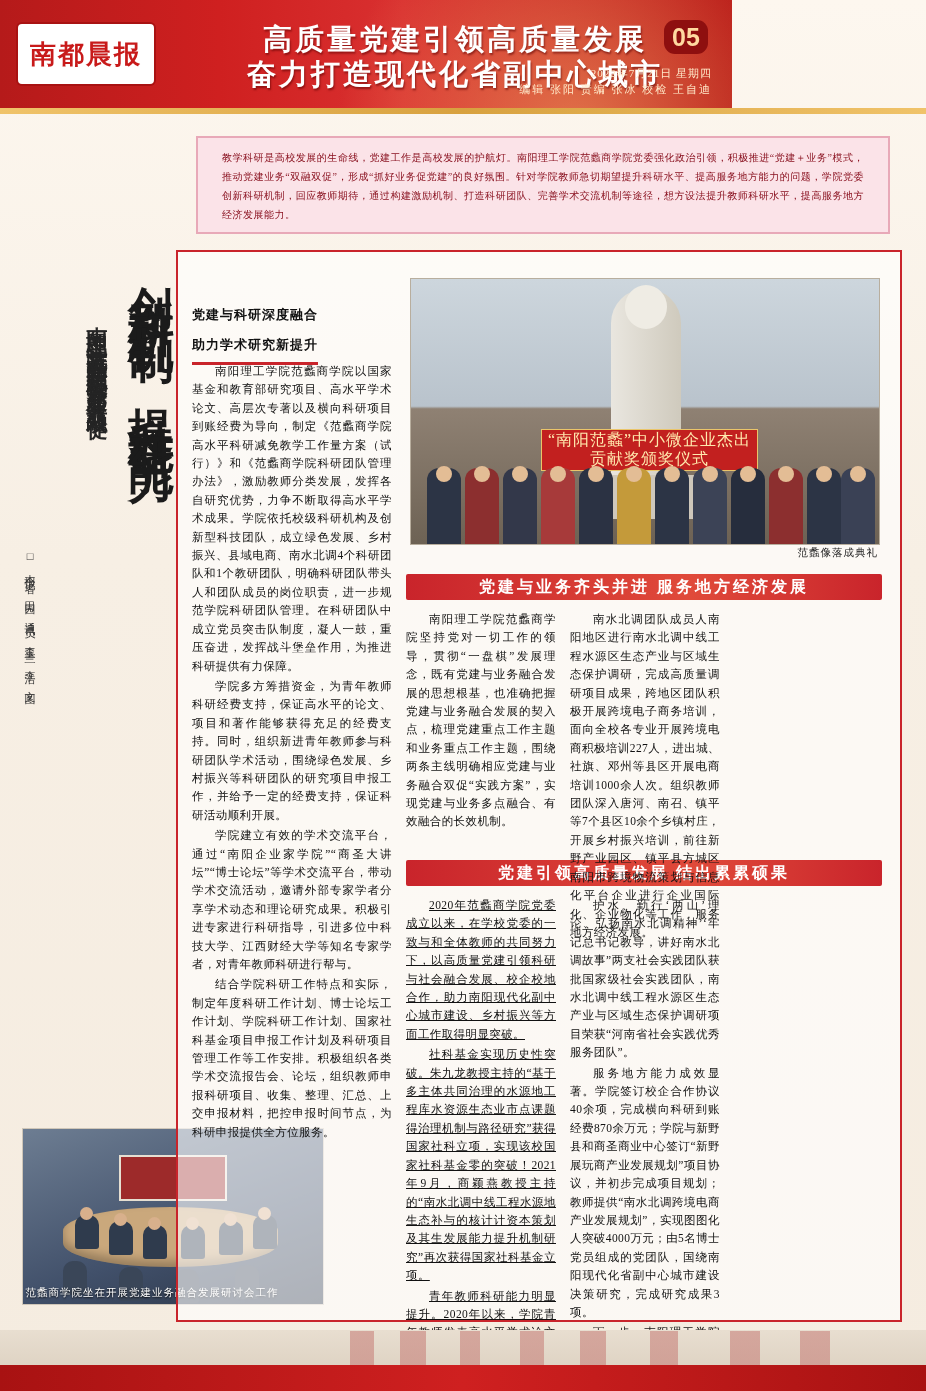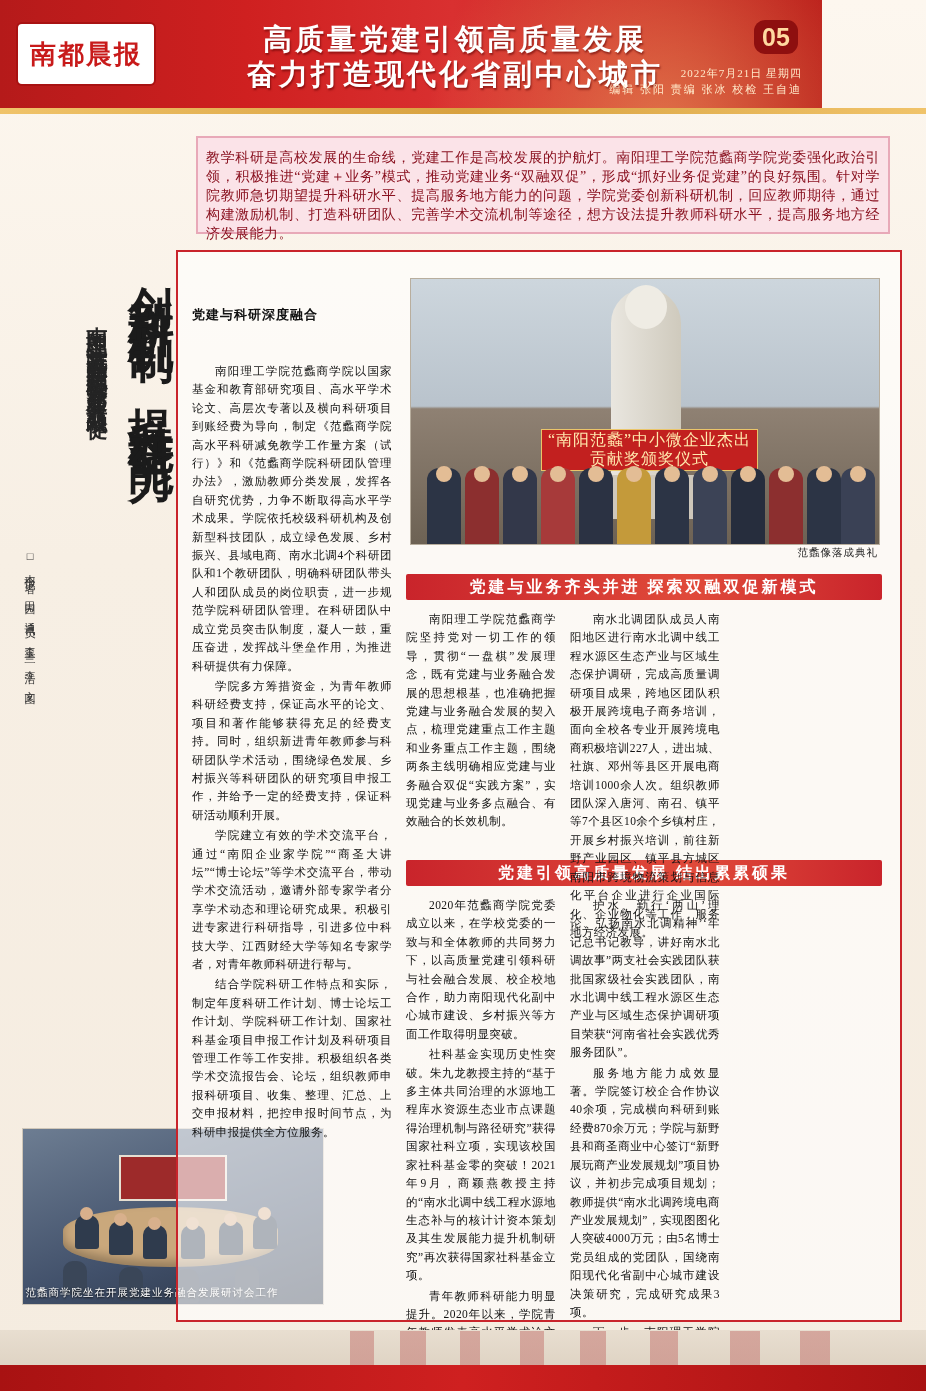--- a/index.html
+++ b/index.html
@@ -17,7 +17,7 @@
   }
   
   .masthead{
-    position:absolute;left:0;top:0;width:822px;height:108px;
+    position:absolute;left:0;top:0;width:732px;height:108px;
     background:linear-gradient(90deg,#b51a1a 0%,#cf2020 30%,#d93030 55%,#b81717 100%);
     overflow:hidden;
   }

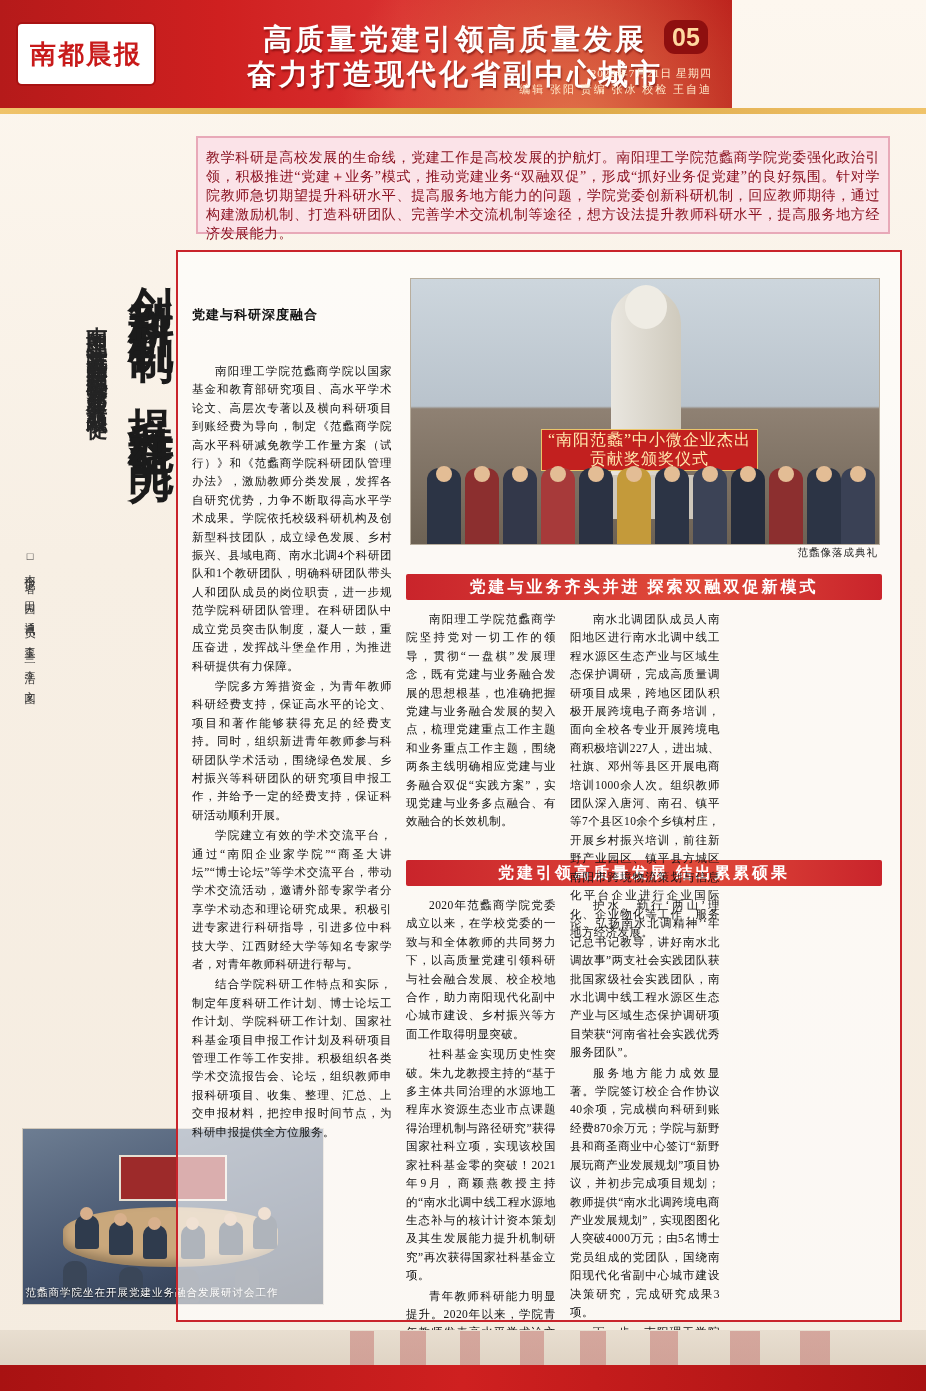--- a/index.html
+++ b/index.html
@@ -64,8 +64,8 @@
   .abstract{
     position:absolute;left:196px;top:136px;width:694px;height:98px;
     background:#fbe3e8;border:2px solid #e8a9b8;
-    padding:10px 8px;box-sizing:border-box;
-    color:#8a1220;font-size:14px;line-height:19px;
+    padding:10px 24px;box-sizing:border-box;
+    color:#8a1220;font-size:10px;line-height:19px;
     text-align:justify;letter-spacing:.5px;
   }
   

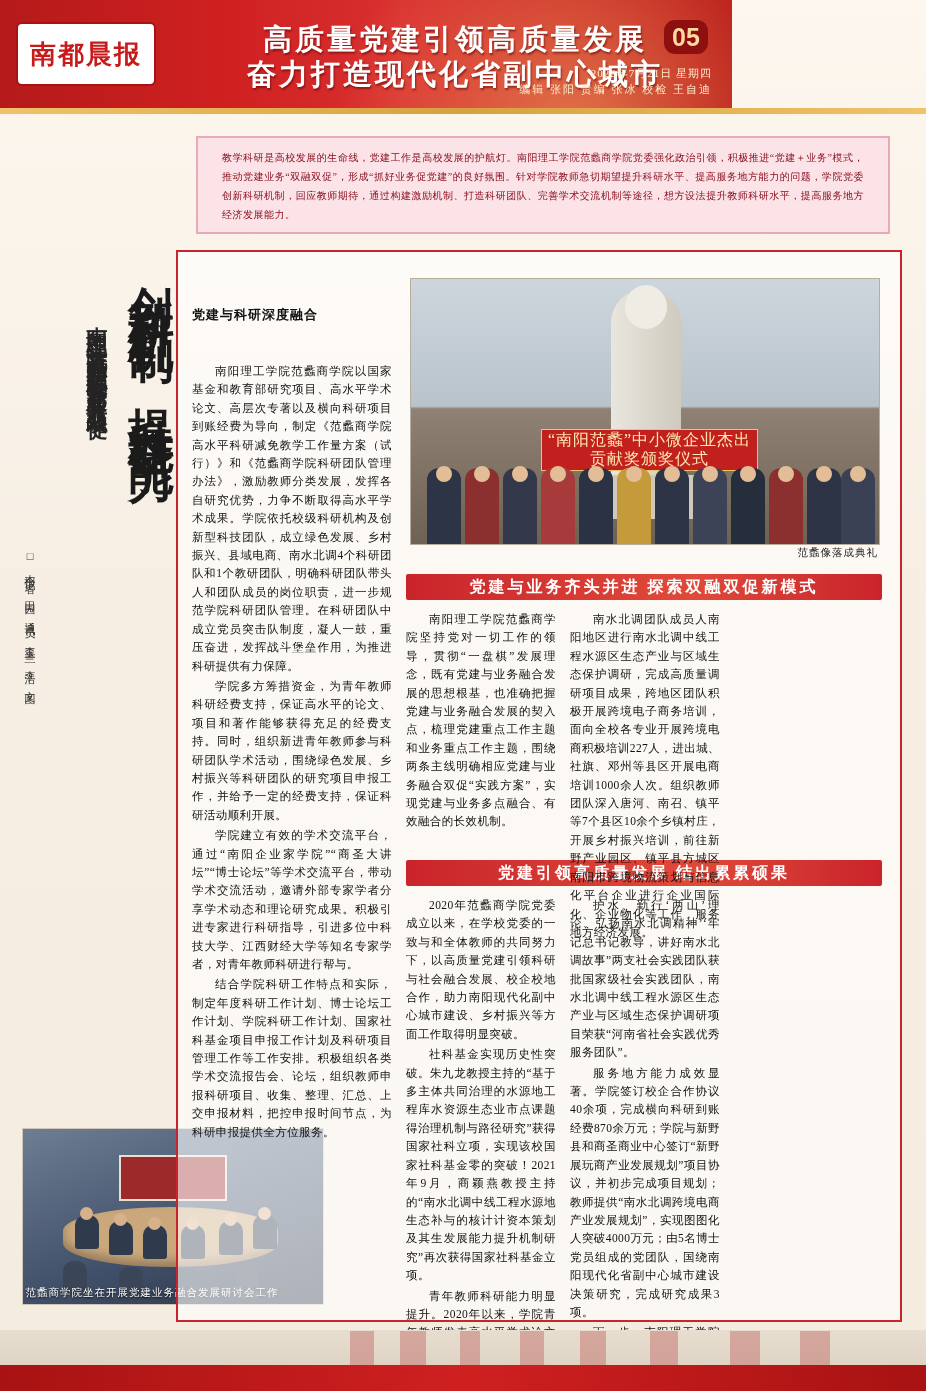--- a/index.html
+++ b/index.html
@@ -259,6 +259,7 @@
 
   <div class="sub-head">
     <div class="sh1">党建与科研深度融合</div>
+    <div class="sh2">助力学术研究新提升</div>
   </div>
 
   <div class="photo-top">

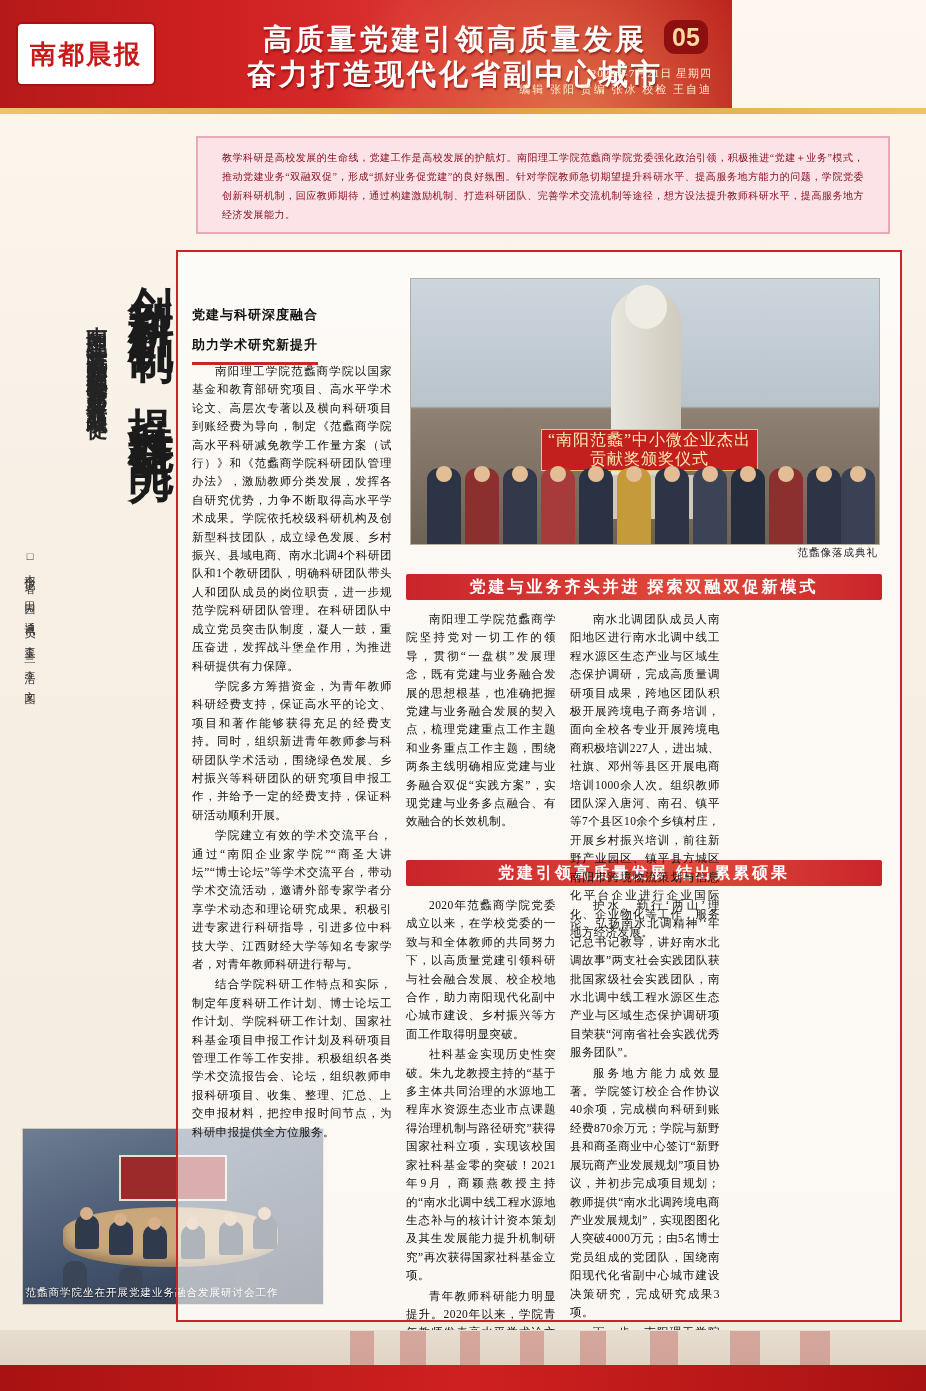--- a/index.html
+++ b/index.html
@@ -307,7 +307,7 @@
   </div>
   <div class="cap-top">范蠡像落成典礼</div>
 
-  <div class="bar b1">党建与业务齐头并进 探索双融双促新模式</div>
+  <div class="bar b1">党建与业务齐头并进 服务地方经济发展</div>
   <div class="bar b2">党建引领高质量发展 结出累累硕果</div>
 
   <div class="col c1">

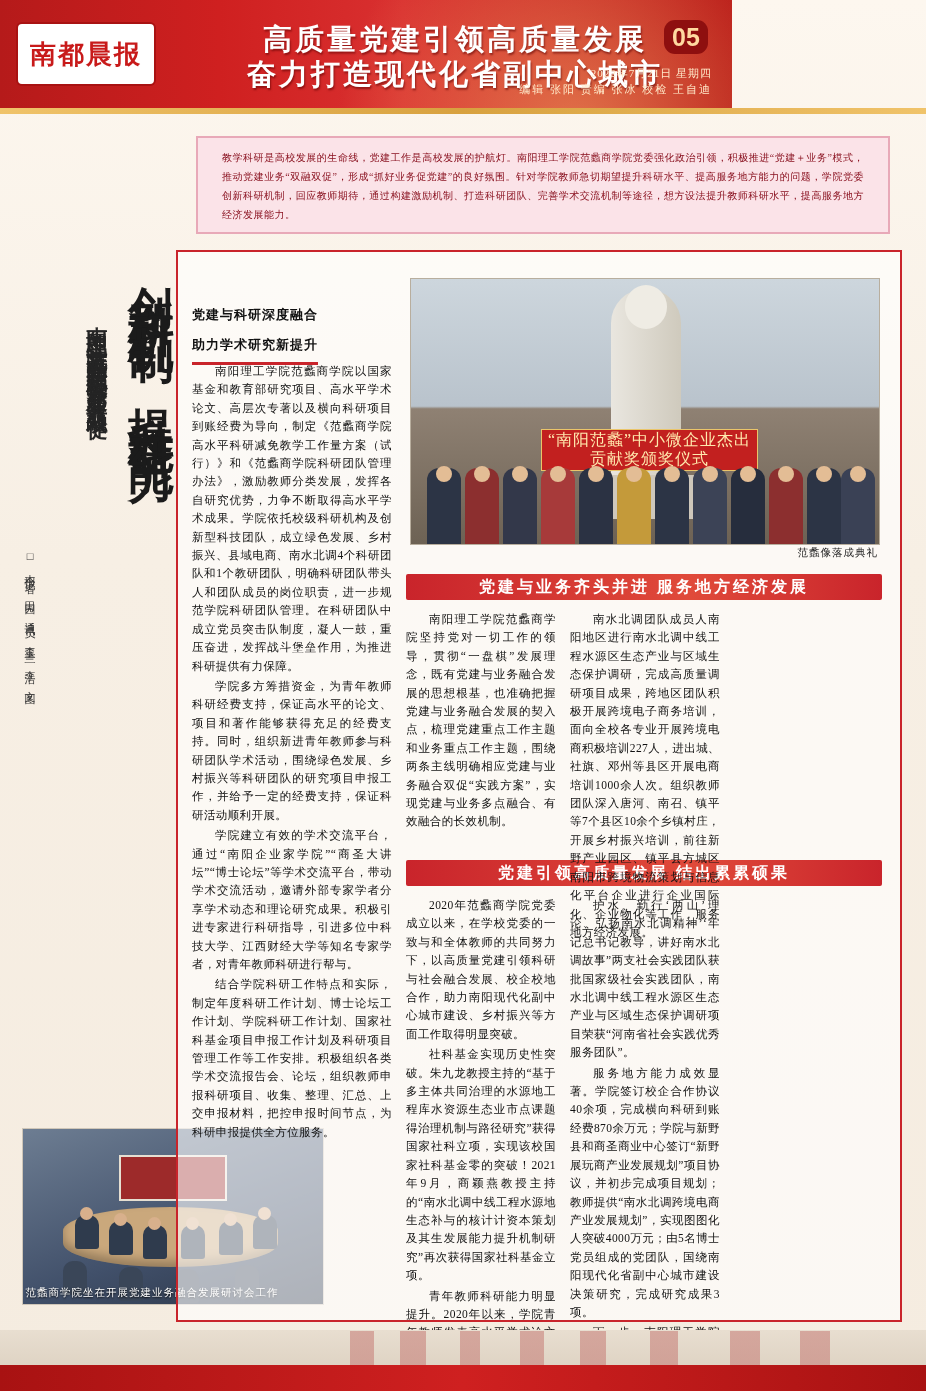--- a/index.html
+++ b/index.html
@@ -184,7 +184,7 @@
   .c1{left:192px;top:362px;width:200px;height:940px;}
   .c2{left:406px;top:610px;width:150px;height:694px;}
   .c3{left:570px;top:610px;width:150px;height:240px;}
-  .c5{left:406px;top:896px;width:150px;height:406px;}
+  .c5{left:406px;top:896px;width:150px;height:406px;text-decoration:underline;}
   .c6{left:570px;top:896px;width:150px;height:406px;}
   
   .bottom-strip{

